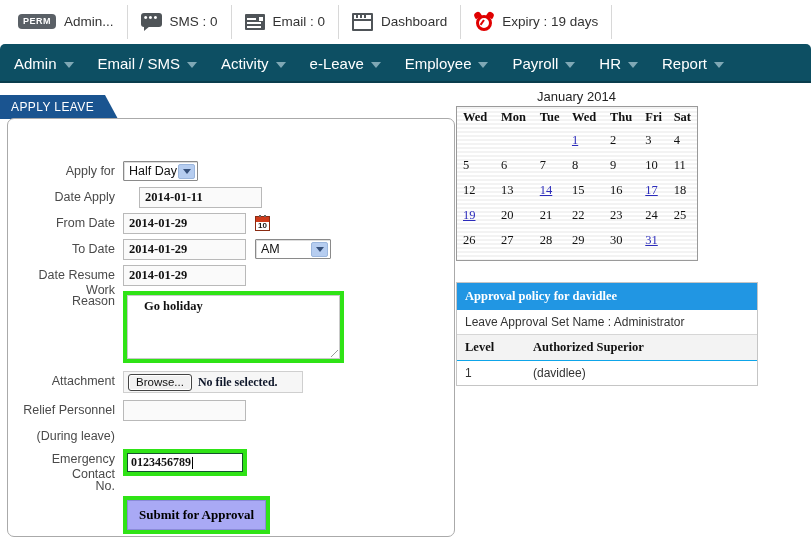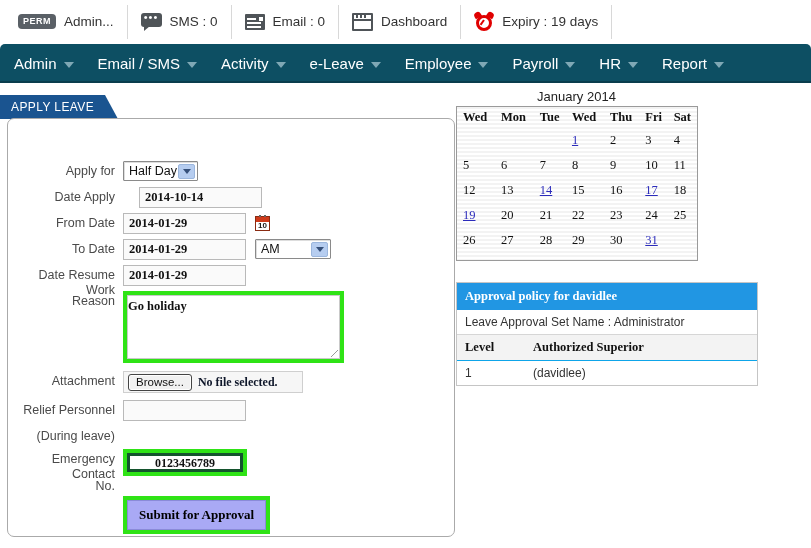--- a/index.html
+++ b/index.html
@@ -347,7 +347,7 @@
 
     <div class="row" style="left:8px; top:68px;gap:16px;">
       <div class="flabel">Date Apply</div>
-      <div class="txt" style="width:123px;">2014-10-14</div>
+      <div class="txt" style="width:123px;">2014-01-11</div>
     </div>
 
     <div class="row" style="left:8px; top:94px;">

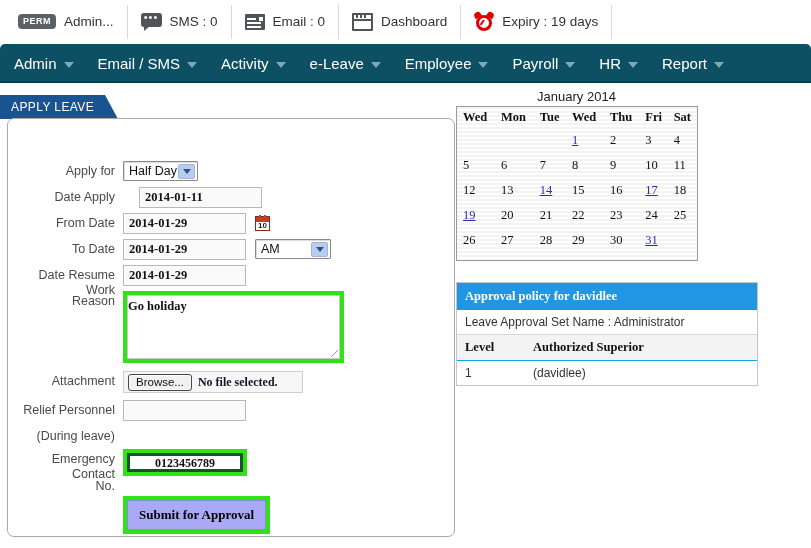--- a/index.html
+++ b/index.html
@@ -161,7 +161,7 @@
 
   .reason-ta {
     width:213px; height:64px; border:1px solid #c9c9c9; background:#fff;
-    font-size:12.5px; font-weight:bold; color:#111; padding:3px 0;
+    font-size:12.5px; font-weight:bold; color:#111; padding:3px 16px;
     font-family:"Liberation Serif", serif; position:relative;
   }
   .ta-grip{ position:absolute; right:1px; bottom:1px; width:7px; height:7px;

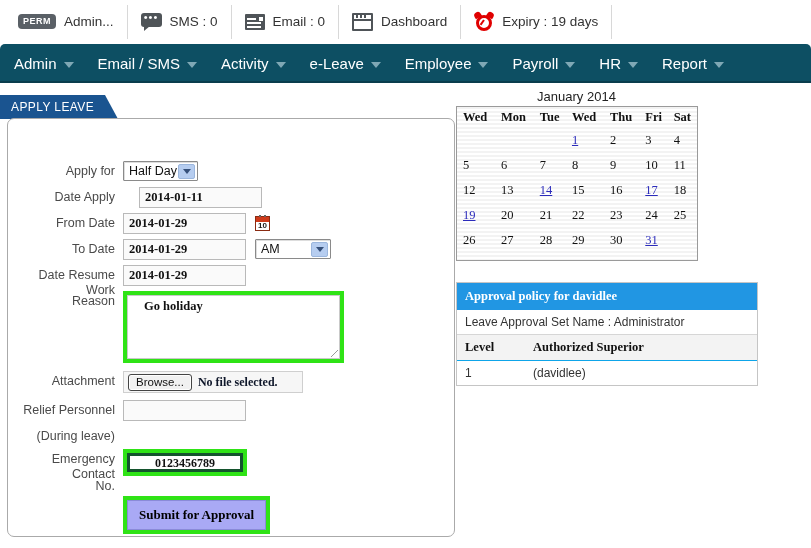--- a/index.html
+++ b/index.html
@@ -181,9 +181,9 @@
   .filebox .nofile { font-size:12px; font-weight:bold; color:#0f172a; font-family:"Liberation Serif", serif;}
 
   .ec-input {
-    width:116px; height:19px; border:3px solid #14532d; background:#fff;
+    width:116px; height:19px; border:1px solid #14532d; background:#fff;
     font-size:12px; font-weight:bold; color:#111; display:flex; align-items:center;
-    padding:0 3px; font-family:"Liberation Serif", serif;flex-direction:column;
+    padding:0 3px; font-family:"Liberation Serif", serif;
   }
   .caretbar{ display:inline-block; width:1px; height:12px; background:#000; margin-left:1px;}
 

